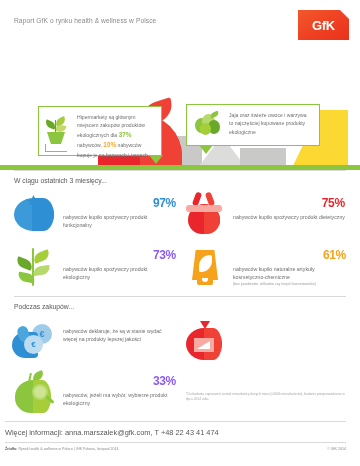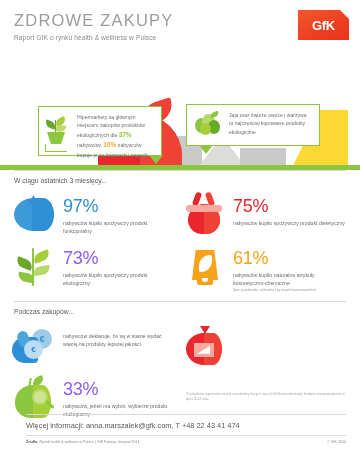--- a/index.html
+++ b/index.html
@@ -257,7 +257,6 @@
 <body>
 
 <div class="header">
-  <div class="title">ZDROWE ZAKUPY</div>
   <div class="subtitle">Raport GfK o rynku health &amp; wellness w Polsce</div>
   <div class="gfk-logo">
     <span>GfK</span>

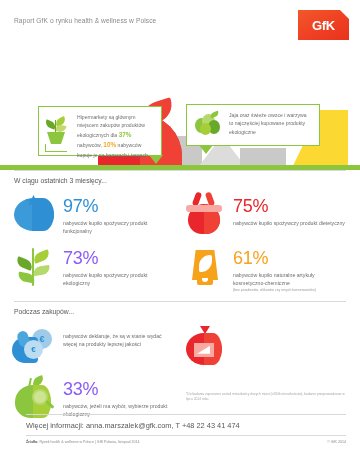--- a/index.html
+++ b/index.html
@@ -150,7 +150,7 @@
   .stat { width: 50%; display: flex; align-items: flex-start; gap: 5px; padding: 4px 4px 4px 0; }
   .stat-ico { flex: 0 0 48px; height: 44px; position: relative; }
   .stat-body { padding-top: 5px; }
-  .stat-num { font-size: 18px; font-weight: 400; line-height: 1; letter-spacing: -.3px; }
+  .stat-num { font-size: 12px; font-weight: 700; line-height: 1; letter-spacing: -.3px; text-align: right; }
   .stat-num.blue   { color: #2f8fd4; }
   .stat-num.red    { color: #e8262b; }
   .stat-num.green  { color: #8b5cf6; }

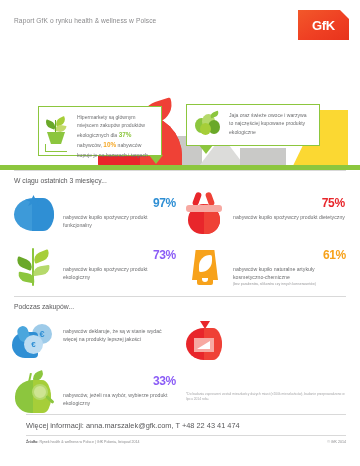--- a/index.html
+++ b/index.html
@@ -243,7 +243,7 @@
   }
 
   
-  .footer { position: absolute; left: 0; bottom: 16px; width: 100%; padding: 0 14px 6px 26px; border-radius: 17px; }
+  .footer { position: absolute; left: 0; bottom: 9px; width: 100%; padding: 0 14px 6px 5px; border-radius: 17px; }
   .contact {
     border-top: 1px solid #d9d9d9; border-bottom: 1px solid #d9d9d9;
     padding: 6px 0 5px 0; font-size: 7.4px; color: #58585a;

